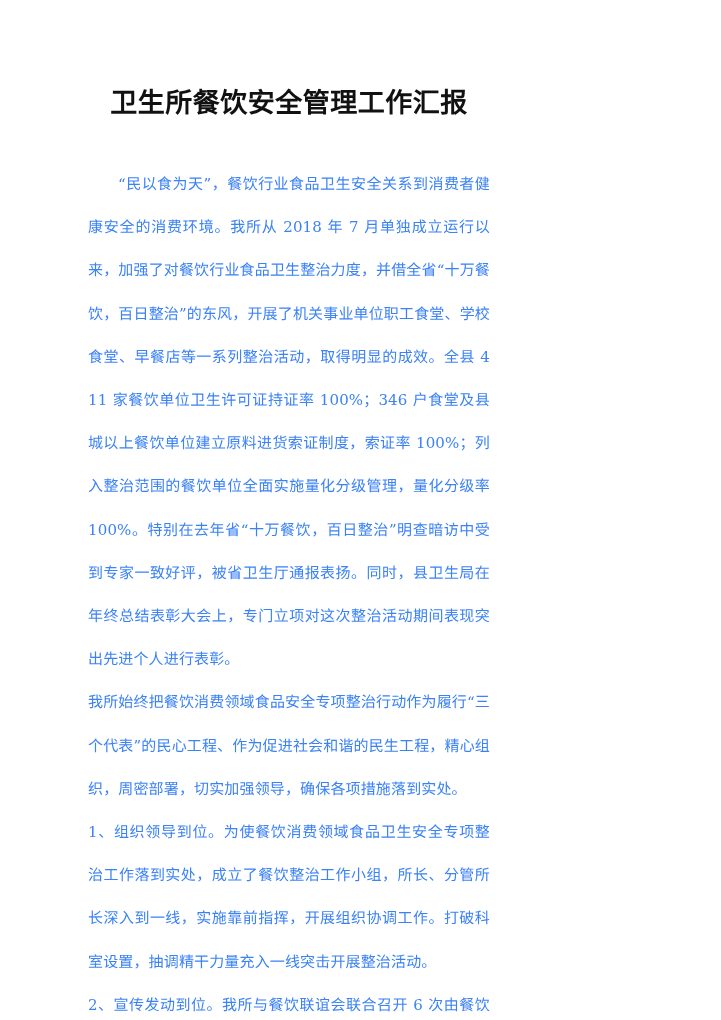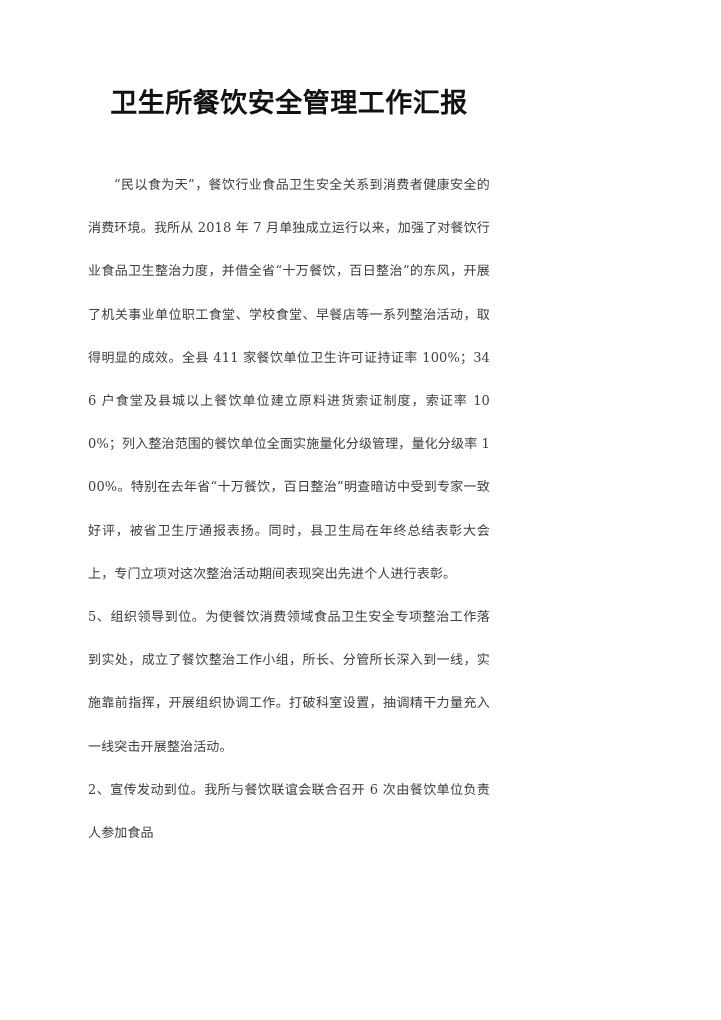--- a/index.html
+++ b/index.html
@@ -52,12 +52,12 @@
   p.para {
     margin: 0 0 0 0;
     padding: 0;
-    font-size: 13px;
+    font-size: 15px;
     line-height: 43.2px;
     text-align: justify;
     text-justify: inter-ideograph;
     text-align-last: left;
-    color: #404040;
+    color: #3b82f6;
     word-break: break-all;
     letter-spacing: 0.15px;
   }

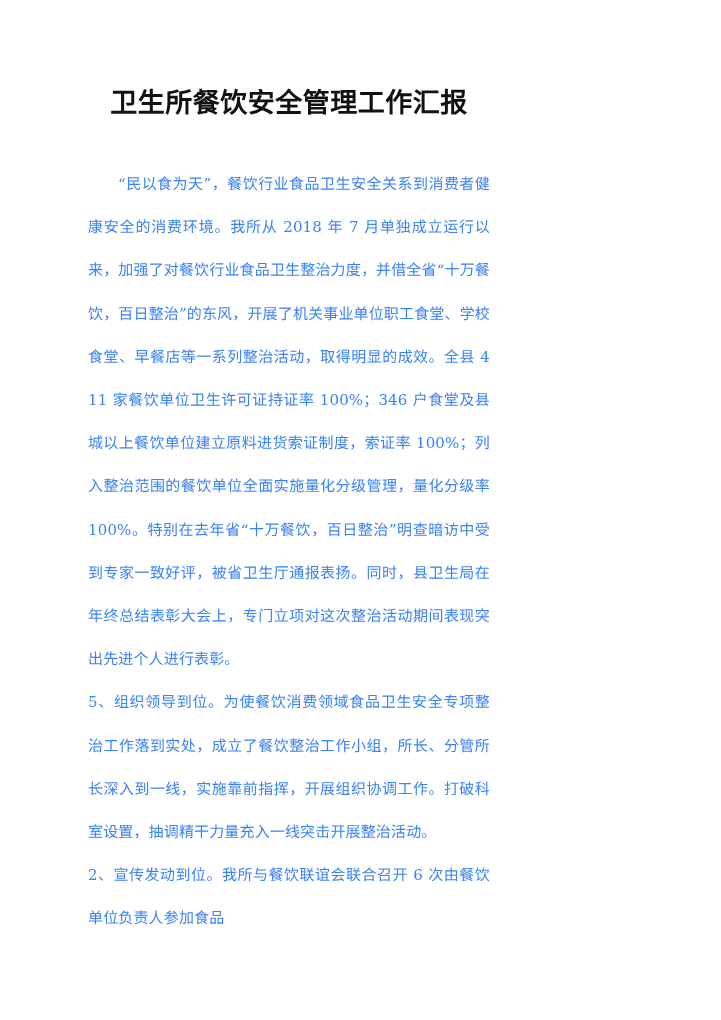--- a/index.html
+++ b/index.html
@@ -83,6 +83,7 @@
 
 
 
+    <p class="para">我所始终把餐饮消费领域食品安全专项整治行动作为履行“三个代表”的民心工程、作为促进社会和谐的民生工程，精心组织，周密部署，切实加强领导，确保各项措施落到实处。</p>
 
     <p class="para">5、组织领导到位。为使餐饮消费领域食品卫生安全专项整治工作落到实处，成立了餐饮整治工作小组，所长、分管所长深入到一线，实施靠前指挥，开展组织协调工作。打破科室设置，抽调精干力量充入一线突击开展整治活动。</p>
 

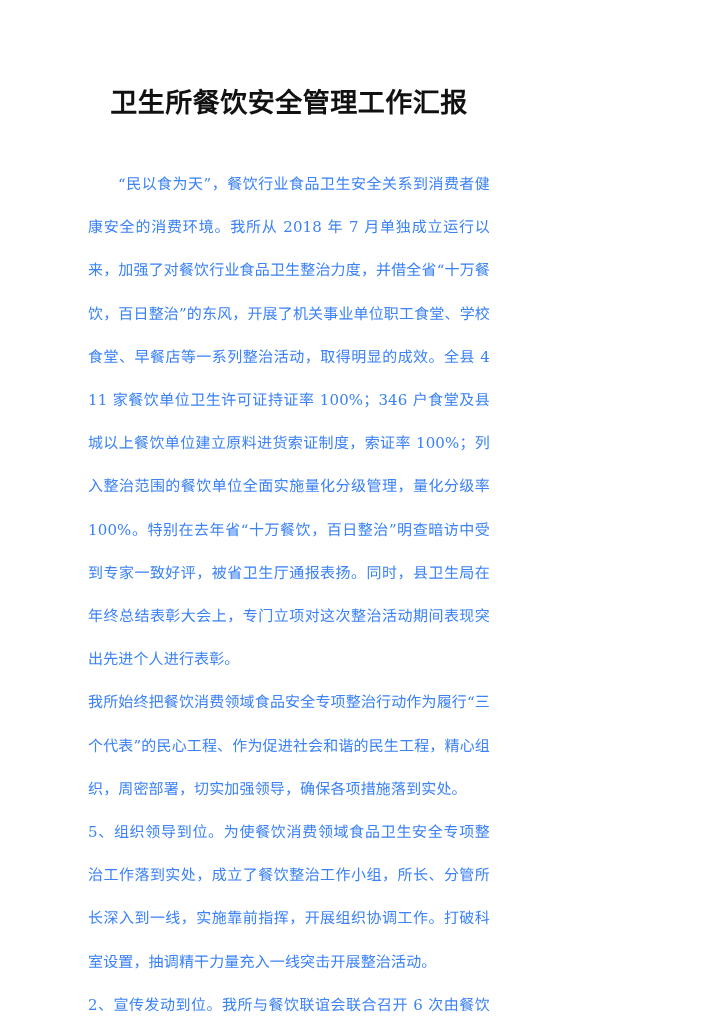--- a/index.html
+++ b/index.html
@@ -85,7 +85,7 @@
 
     <p class="para">我所始终把餐饮消费领域食品安全专项整治行动作为履行“三个代表”的民心工程、作为促进社会和谐的民生工程，精心组织，周密部署，切实加强领导，确保各项措施落到实处。</p>
 
-    <p class="para">5、组织领导到位。为使餐饮消费领域食品卫生安全专项整治工作落到实处，成立了餐饮整治工作小组，所长、分管所长深入到一线，实施靠前指挥，开展组织协调工作。打破科室设置，抽调精干力量充入一线突击开展整治活动。</p>
+    <p class="para">1、组织领导到位。为使餐饮消费领域食品卫生安全专项整治工作落到实处，成立了餐饮整治工作小组，所长、分管所长深入到一线，实施靠前指挥，开展组织协调工作。打破科室设置，抽调精干力量充入一线突击开展整治活动。</p>
 
     <p class="para">2、宣传发动到位。我所与餐饮联谊会联合召开 6 次由餐饮单位负责人参加食品</p>
 

